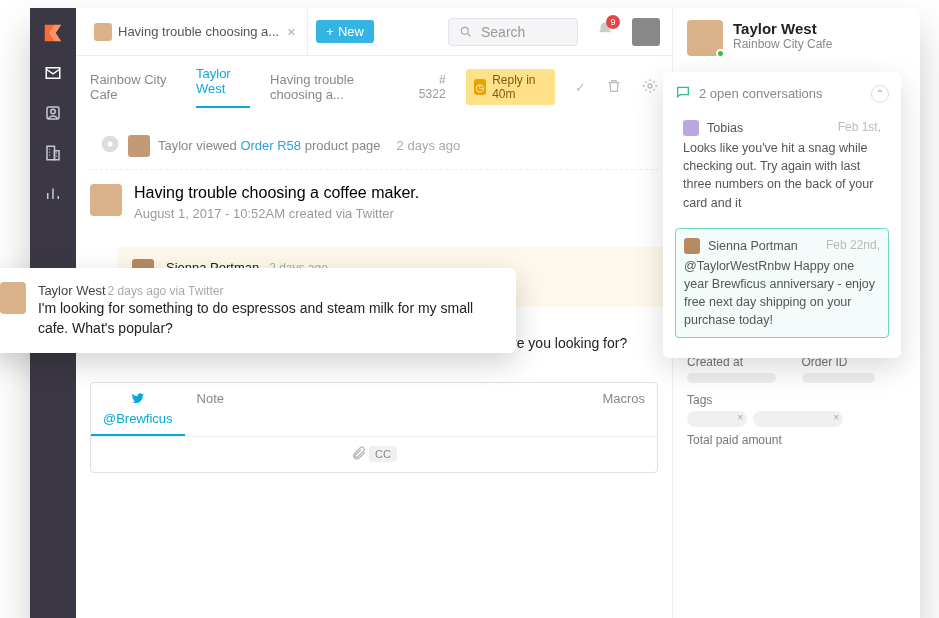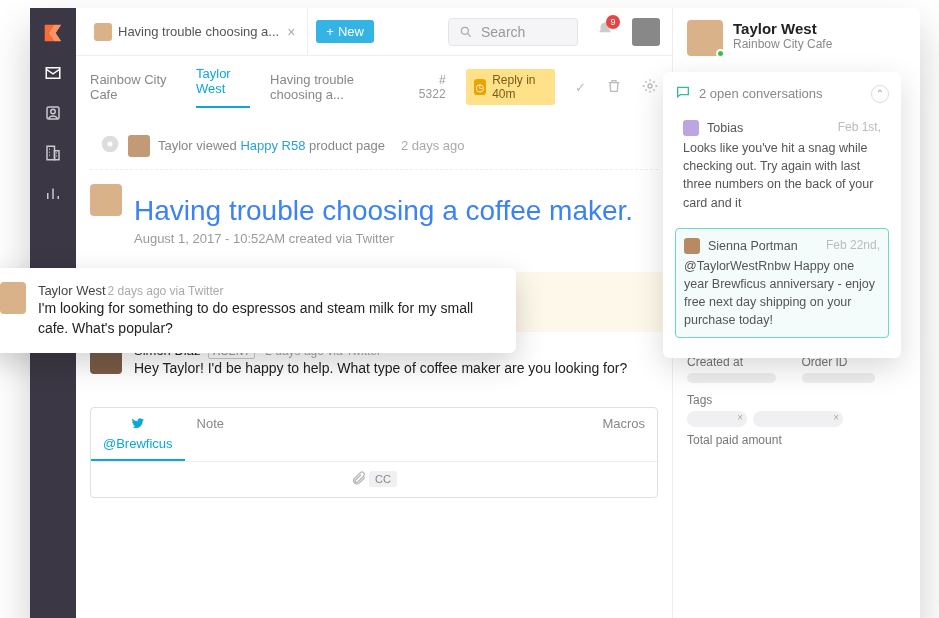--- a/index.html
+++ b/index.html
@@ -195,7 +195,7 @@
         </span>
         <span class="avatar-sm"></span>
         <span>
-          <span>Taylor viewed </span><span class="link">Happy R58</span><span> product page</span>
+          <span>Taylor viewed </span><span class="link">Order R58</span><span> product page</span>
         </span>
         <span class="when">2 days ago</span>
       </div>

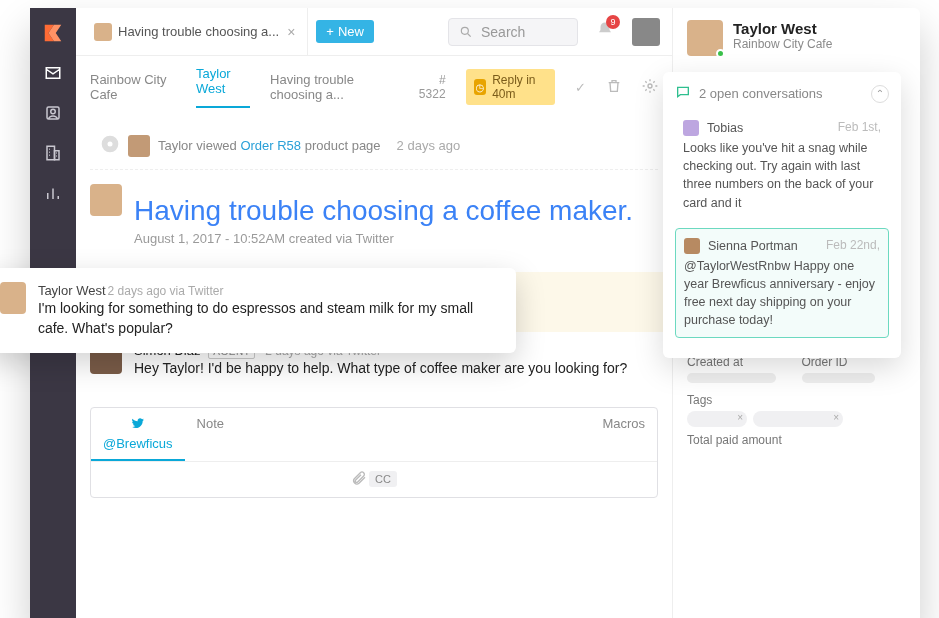--- a/index.html
+++ b/index.html
@@ -37,7 +37,7 @@
   .subject-row { display: flex; gap: 12px; padding: 14px 0; }
   .avatar-md { width: 32px; height: 32px; border-radius: 4px; background: #d9b28a; }
   .avatar-sm { width: 22px; height: 22px; border-radius: 3px; background: #c29a76; }
-  .subject { font-size: 28px; font-weight: 400; color: #3b82f6; margin-top: 11px; }
+  .subject { font-size: 16px; font-weight: 400; color: #000000; }
   .meta { color: #9a9a9a; font-size: 13px; margin-top: 4px; }
 
   .popover { position: absolute; left: -44px; top: 260px; width: 530px; background: #fff; border-radius: 6px; box-shadow: 0 10px 30px rgba(0,0,0,.18); padding: 14px 14px 14px 14px; display: flex; gap: 12px; z-index: 20; }

